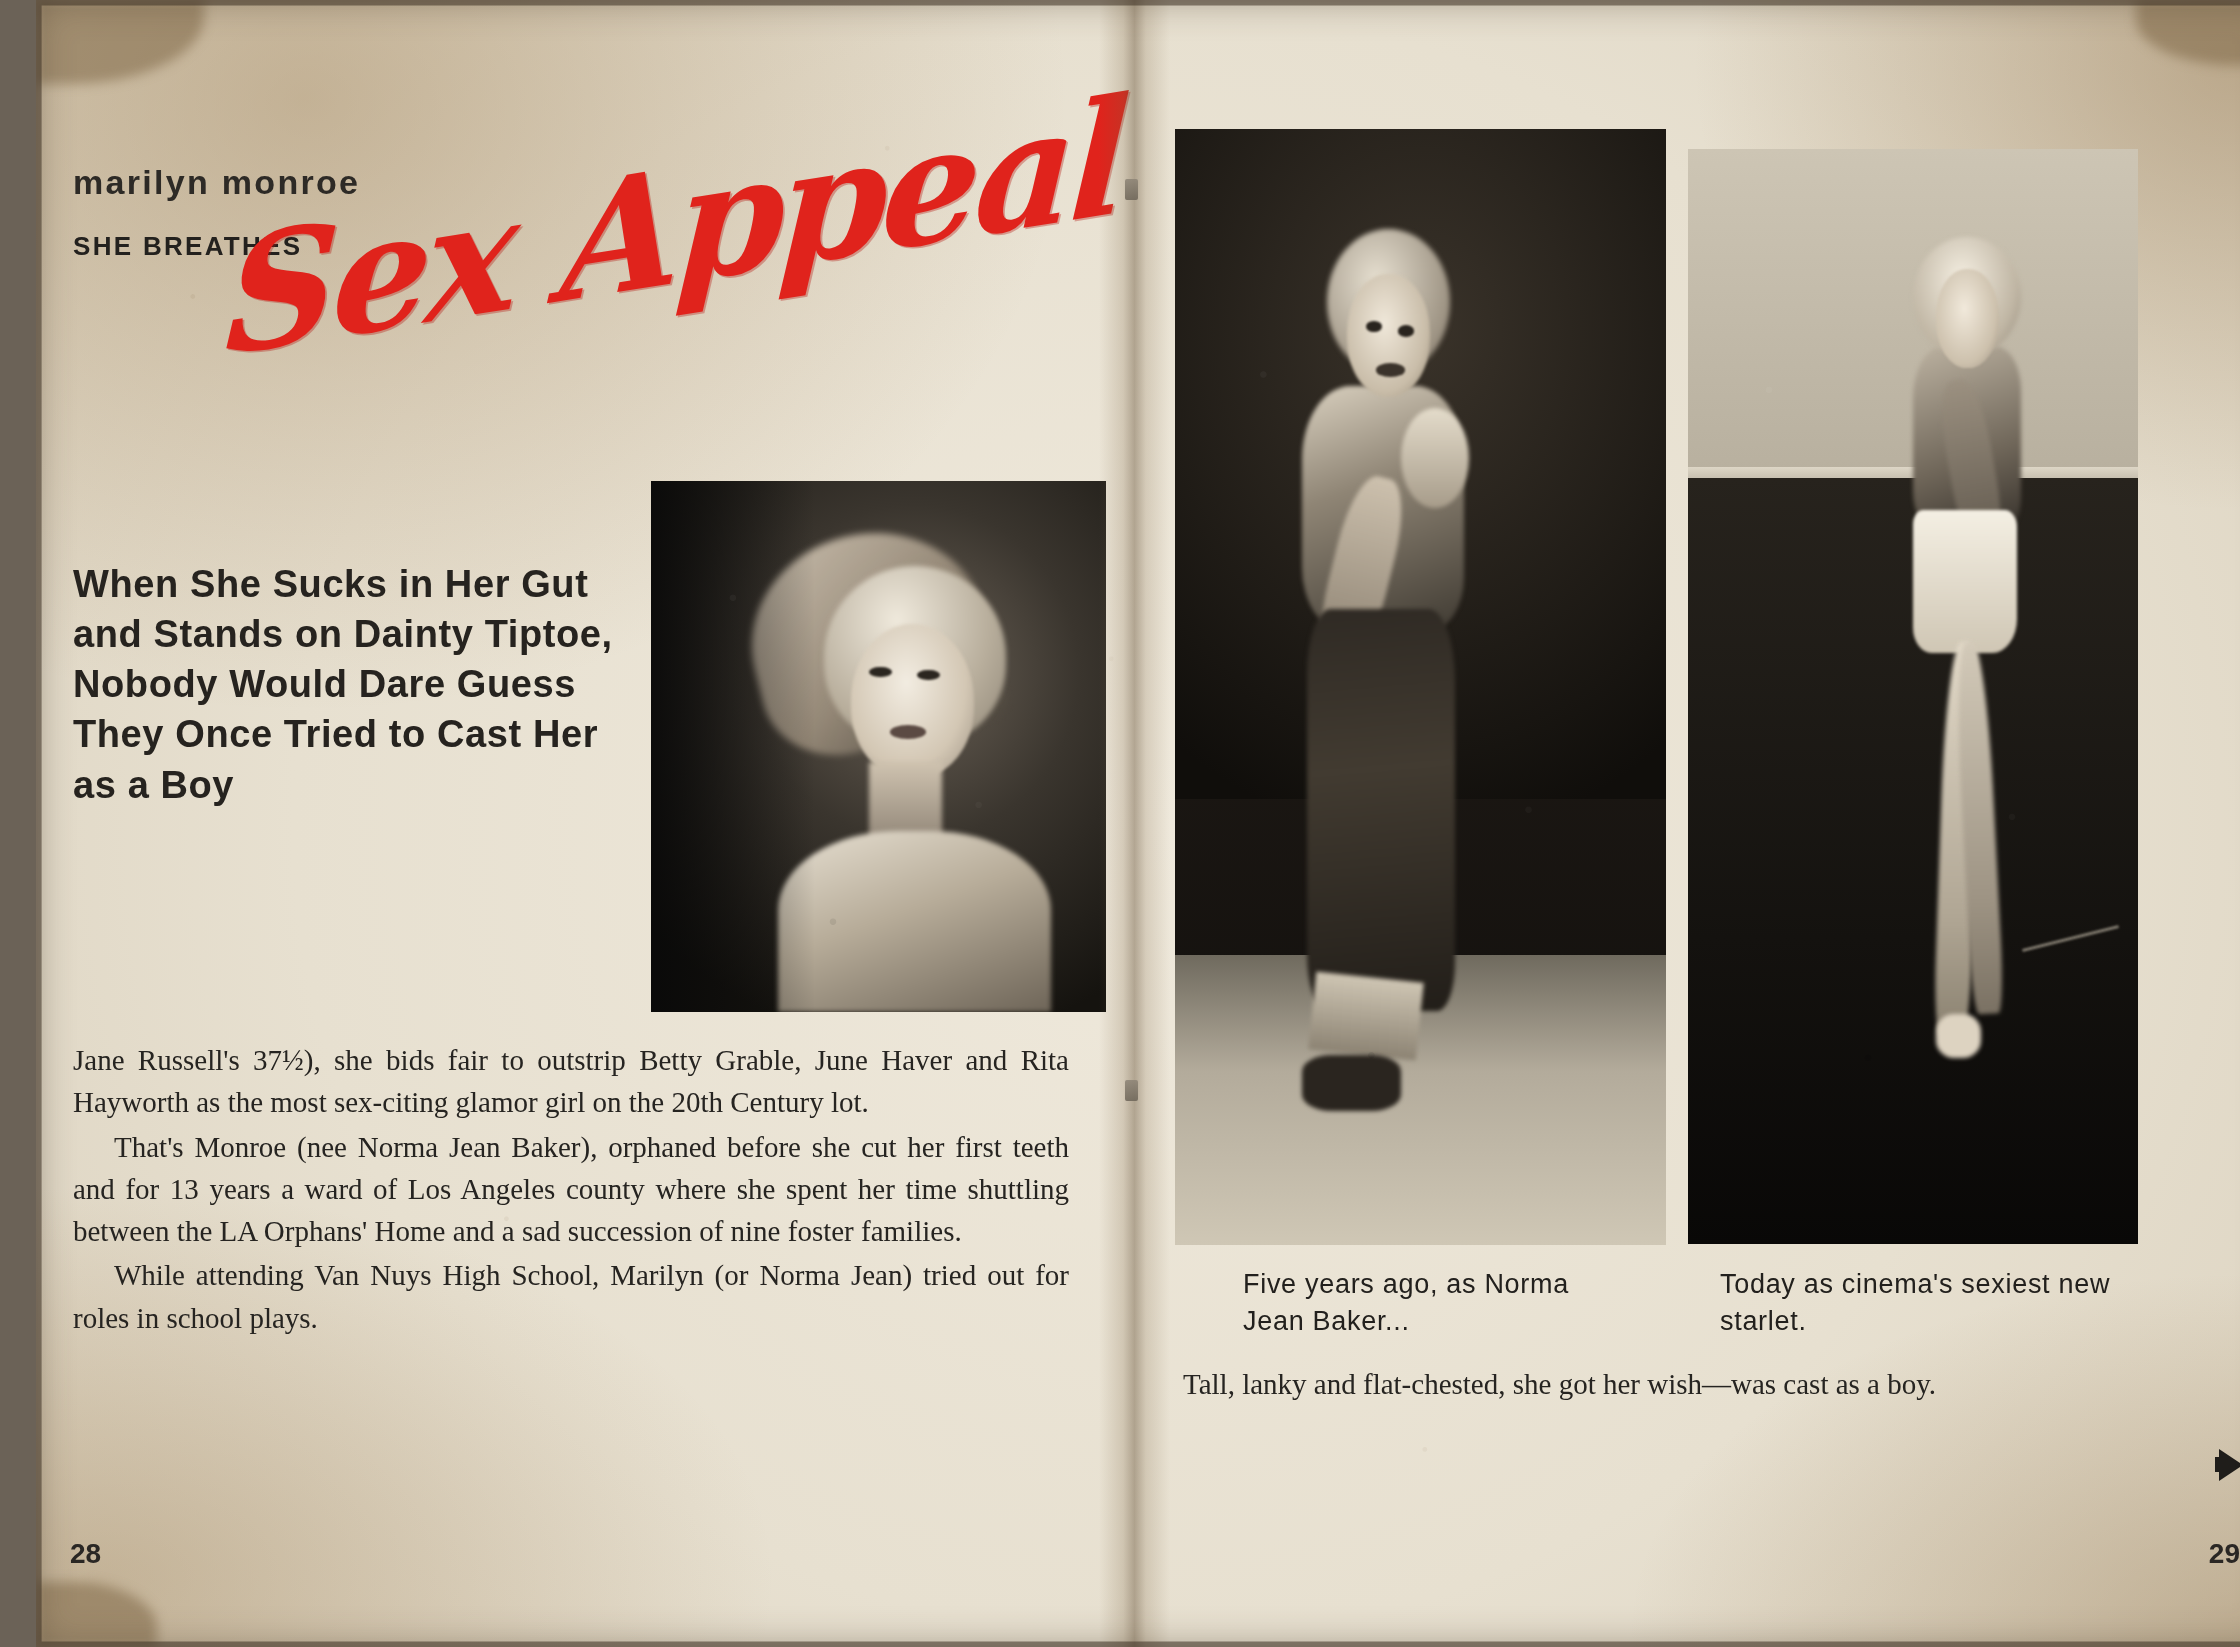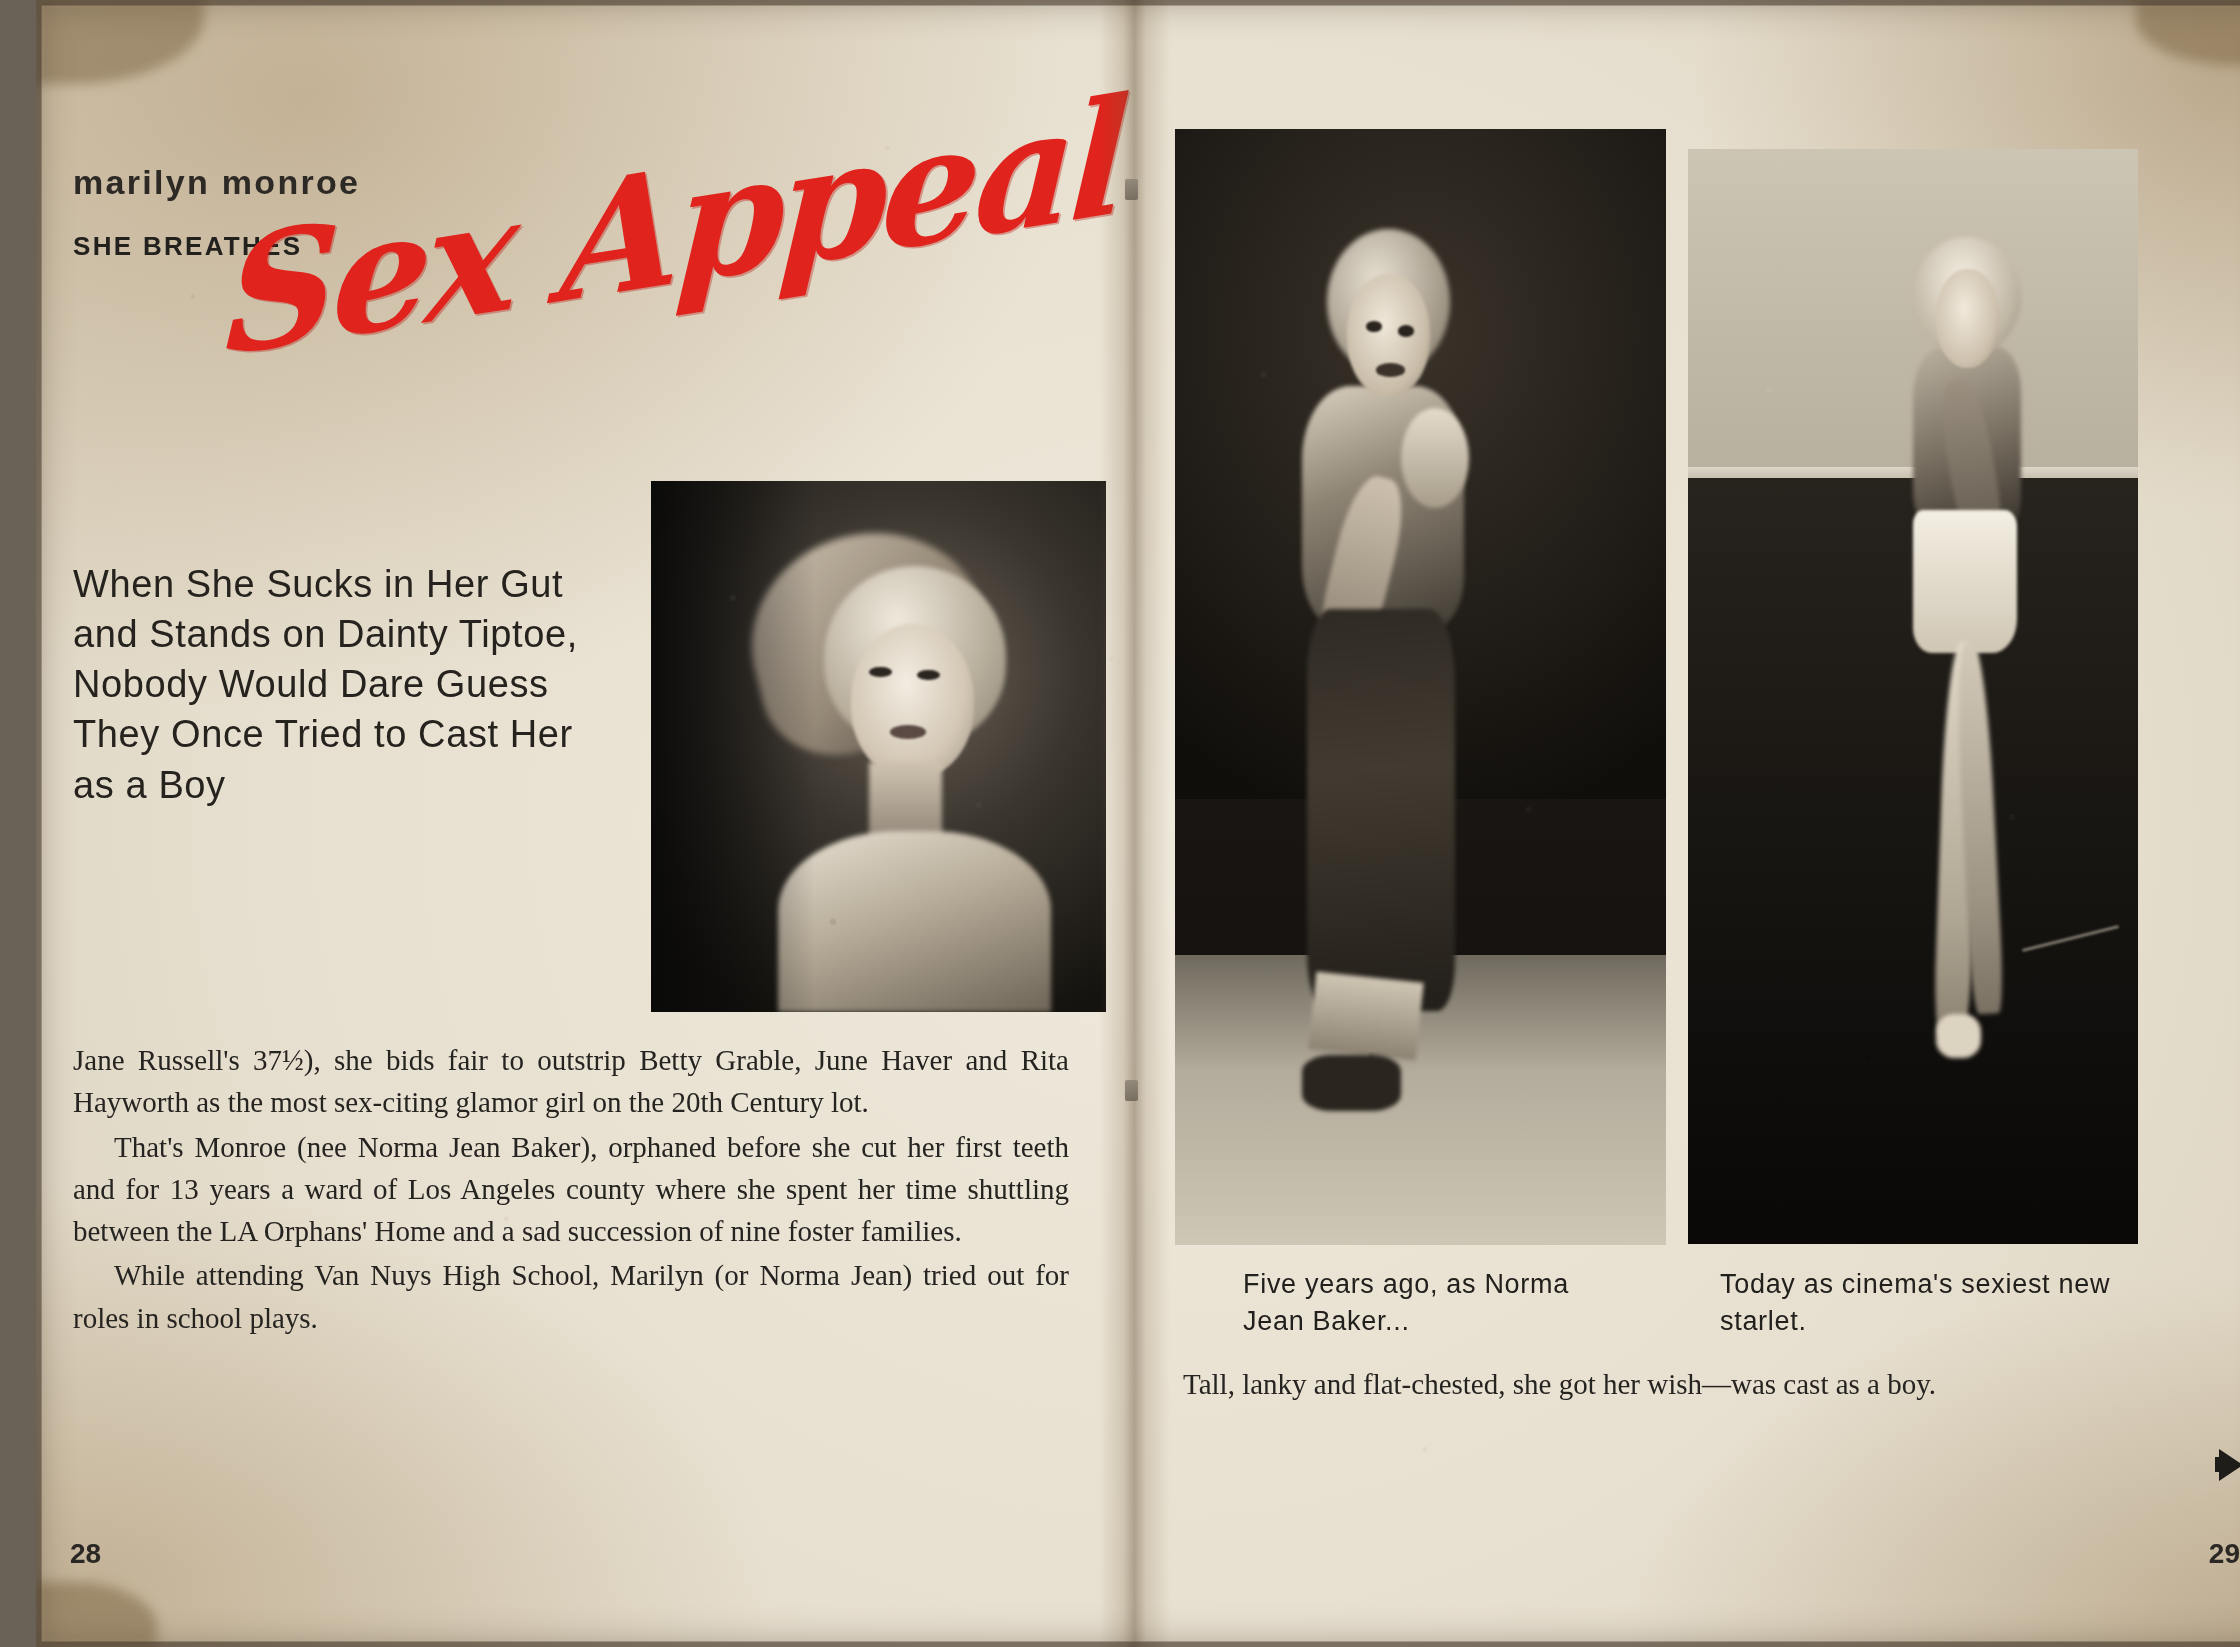--- a/index.html
+++ b/index.html
@@ -127,7 +127,7 @@
     left: 37px; top: 559px;
     width: 541px;
     font-family: "Liberation Sans", sans-serif;
-    font-weight: normal;
+    font-weight: bold;
     font-size: 38px;
     line-height: 1.32;
     letter-spacing: 0.6px;

